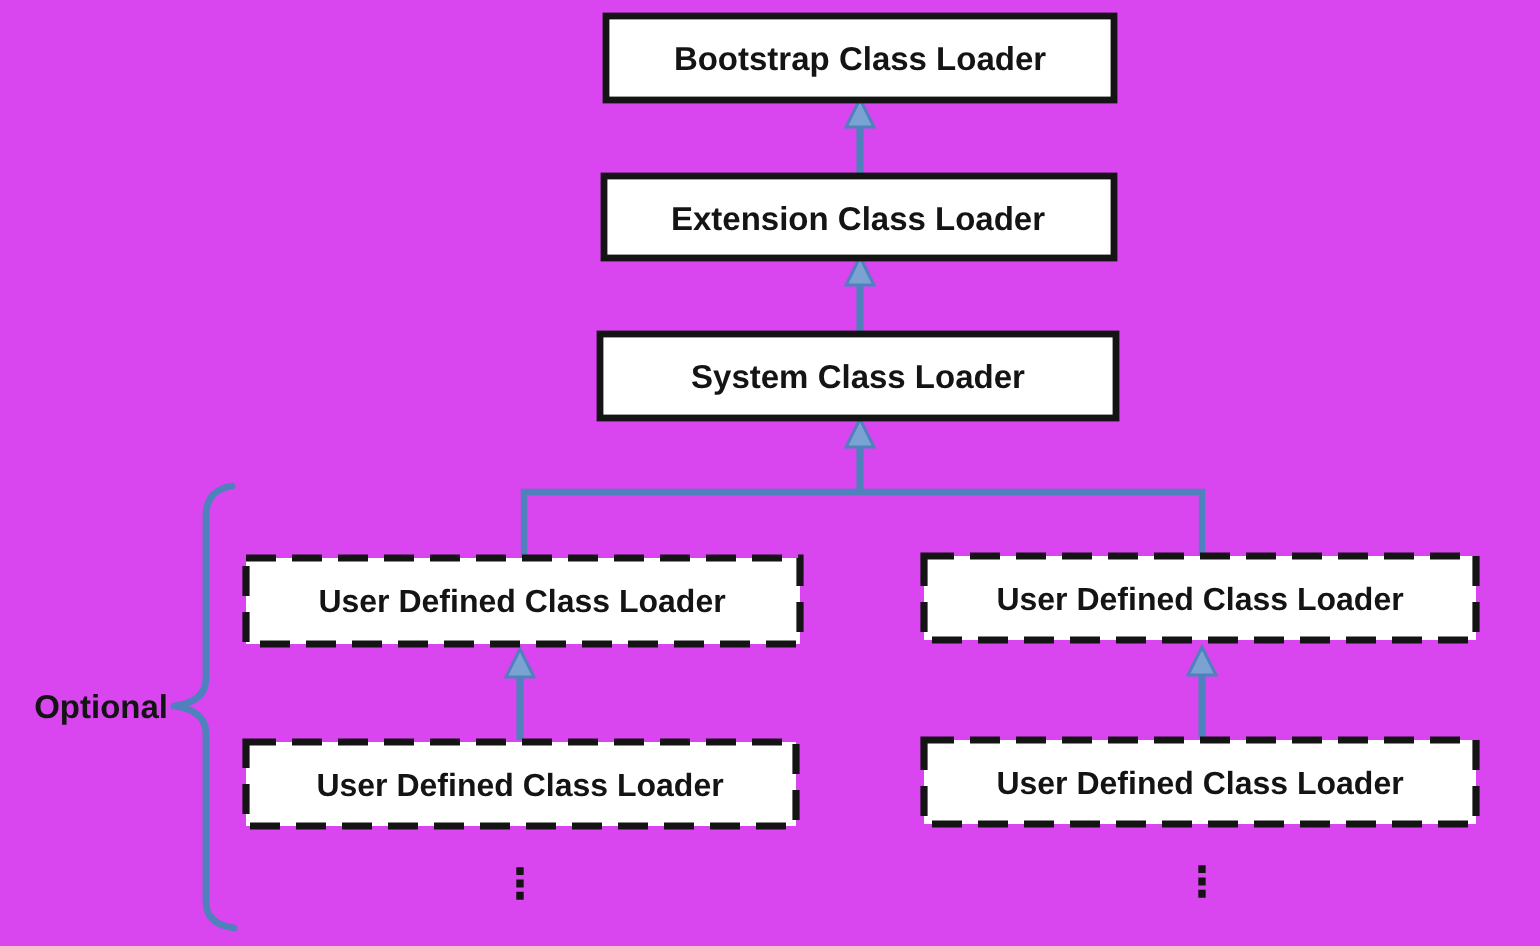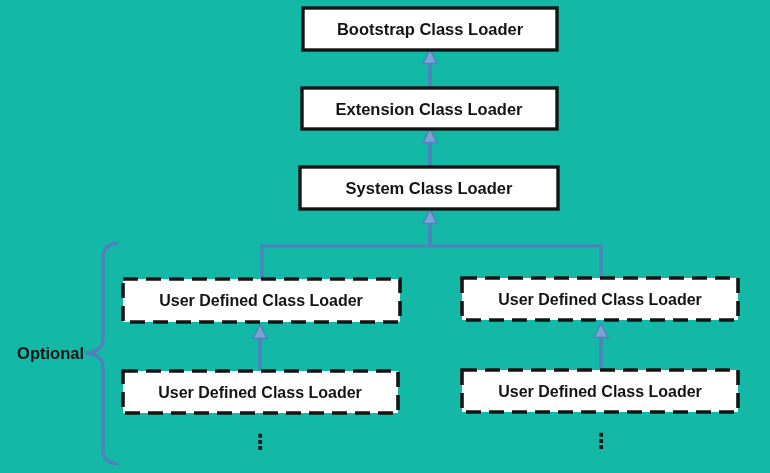--- a/index.html
+++ b/index.html
@@ -12,7 +12,7 @@
     position: relative;
     width: 770px;
     height: 473px;
-    background: #14b8a6;
+    background: #d946ef;
     overflow: hidden;
   }
   svg { display: block; }

